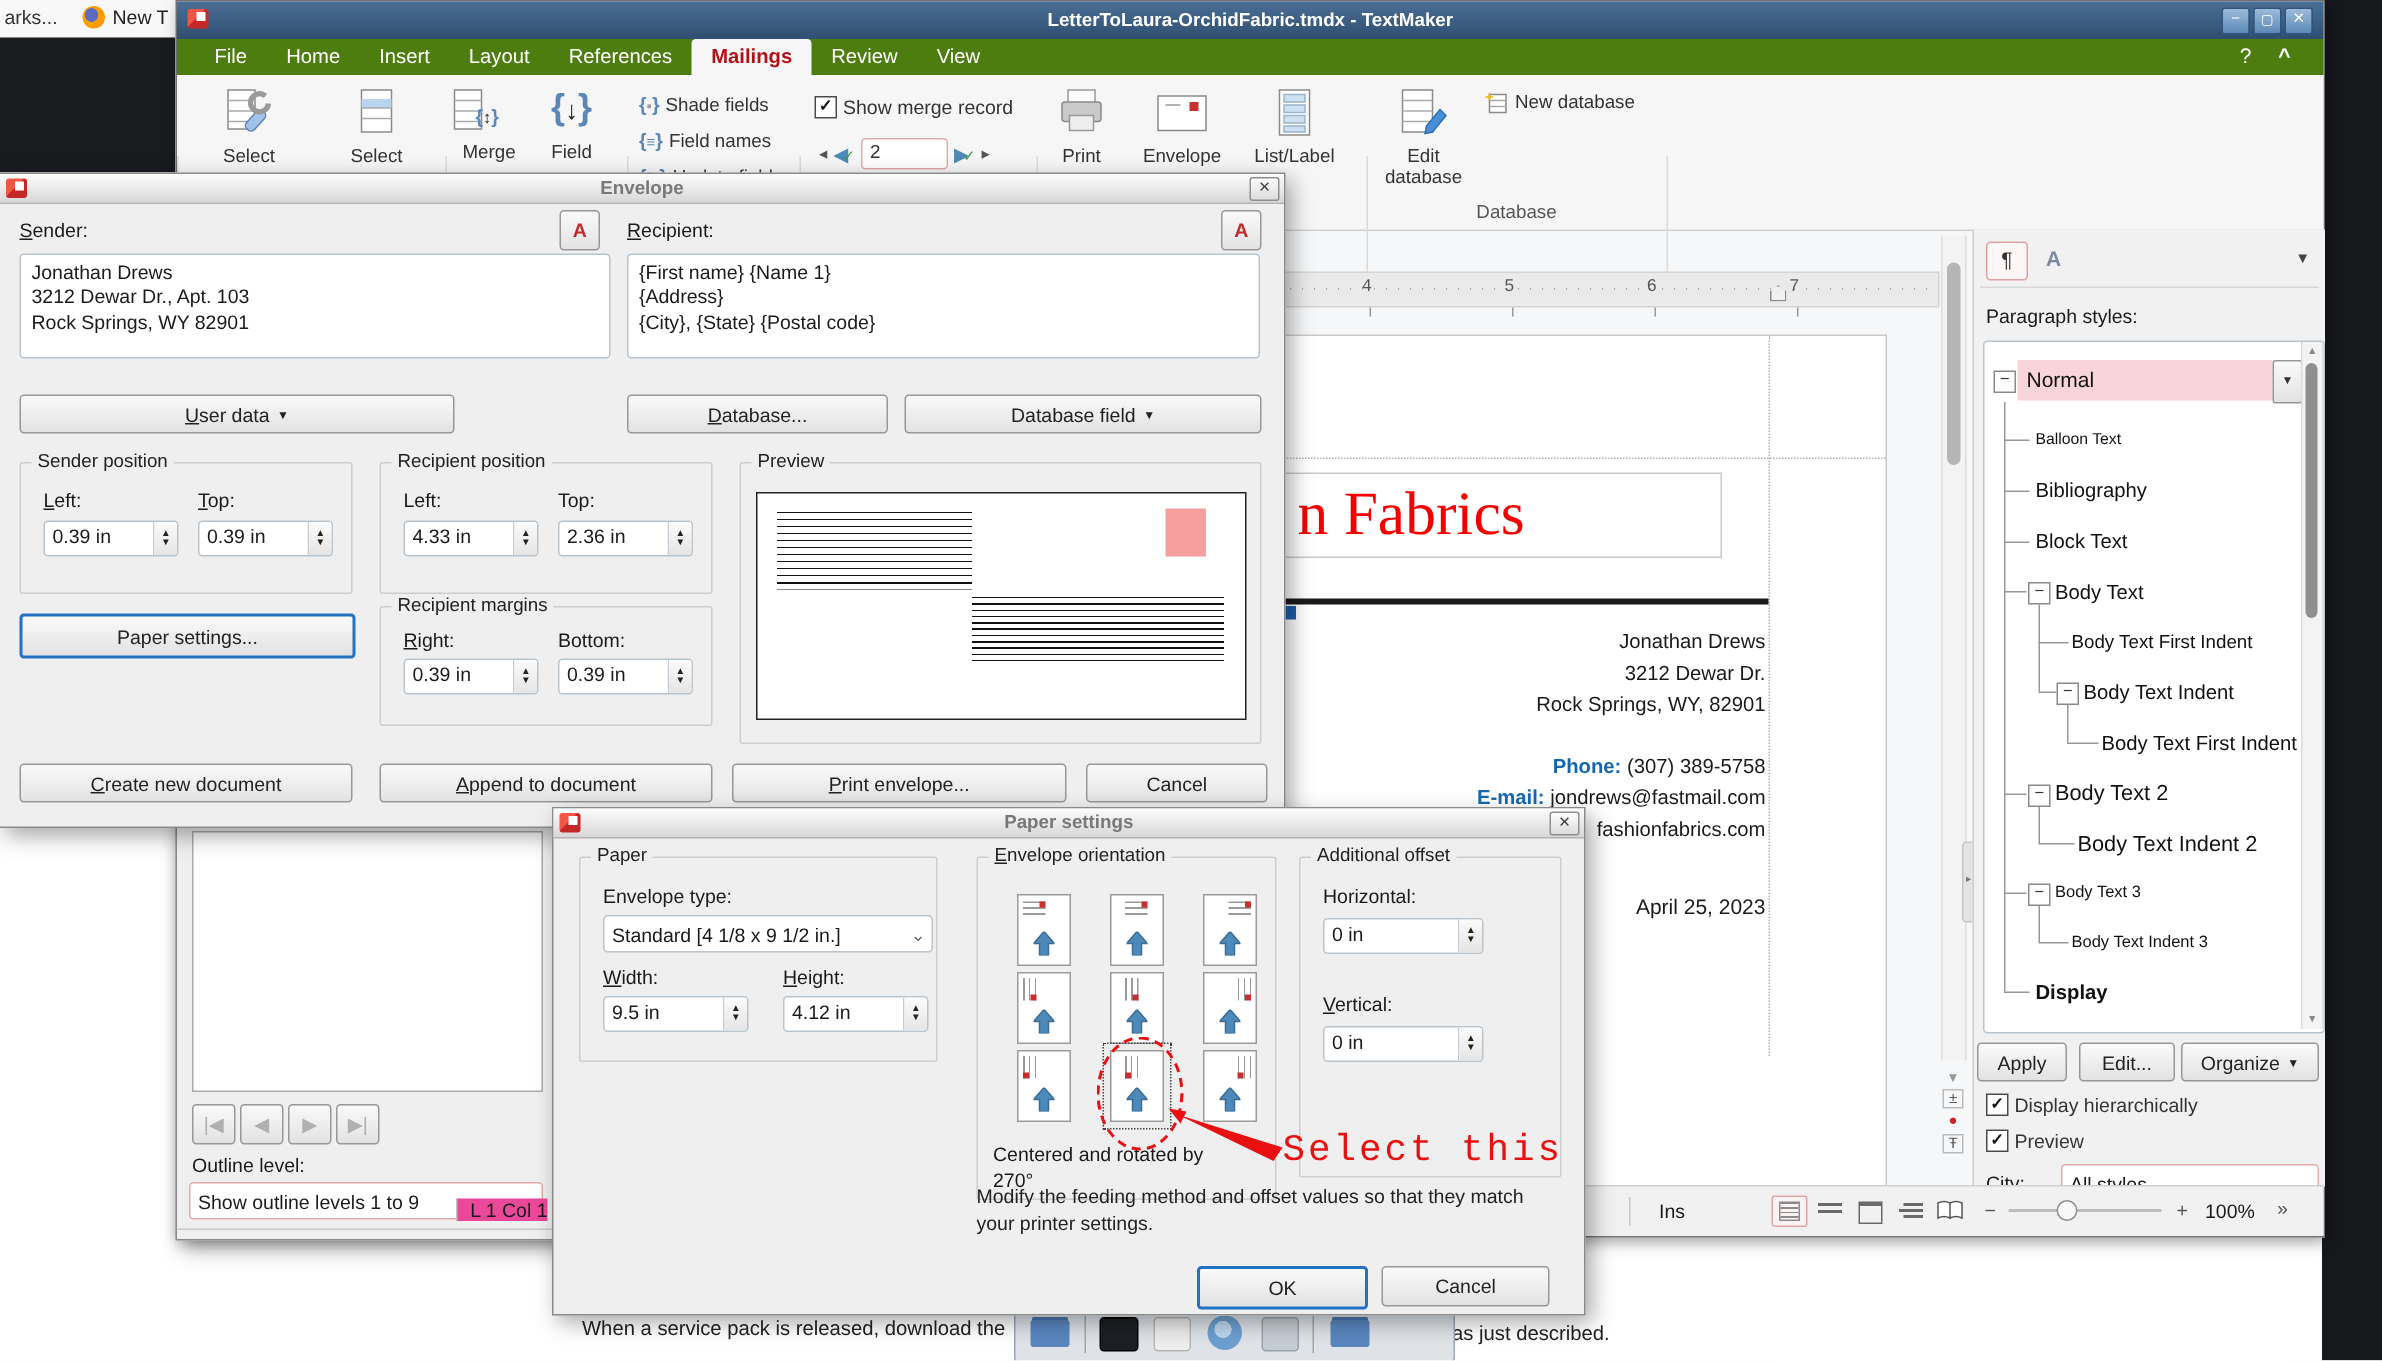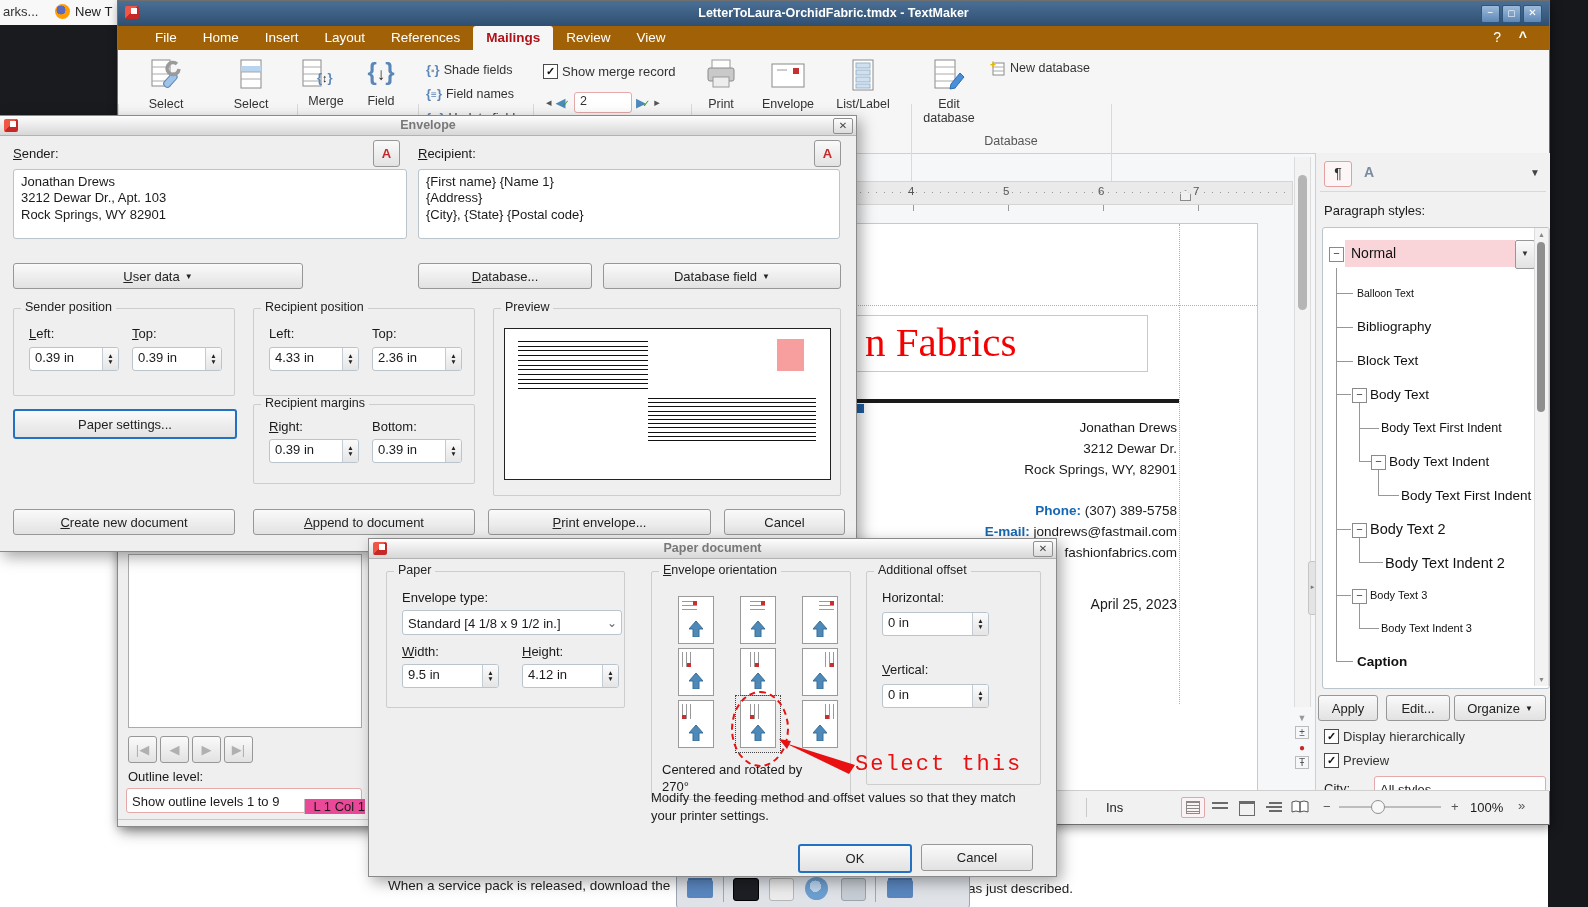--- a/index.html
+++ b/index.html
@@ -34,7 +34,7 @@
   .cbx{display:inline-block;width:13px;height:13px;border:1px solid #4a4a4a;background:#fff;font-size:11px;line-height:12px;text-align:center;color:#111;font-weight:bold;vertical-align:-2px}
   .ta{position:absolute;background:#fff;border:1px solid #b9c4cc;border-radius:3px;padding:4px 7px;white-space:pre-line;line-height:1.25;font-size:13px}
   
-  .tabs{position:absolute;left:0;right:0;top:25px;height:24px;background:#a16207;display:flex;align-items:flex-end;padding-left:24px}
+  .tabs{position:absolute;left:0;right:0;top:25px;height:24px;background:#4d7c0f;display:flex;align-items:flex-end;padding-left:12px}
   .tab{padding:0 13px;height:24px;line-height:23px;color:#fff;font-size:13.5px;white-space:nowrap}
   .tab.active{background:#f6f6f6;color:#b11218;border-radius:3px 3px 0 0;font-weight:bold}
   .rbb{position:absolute;text-align:center;font-size:12.5px;color:#333}

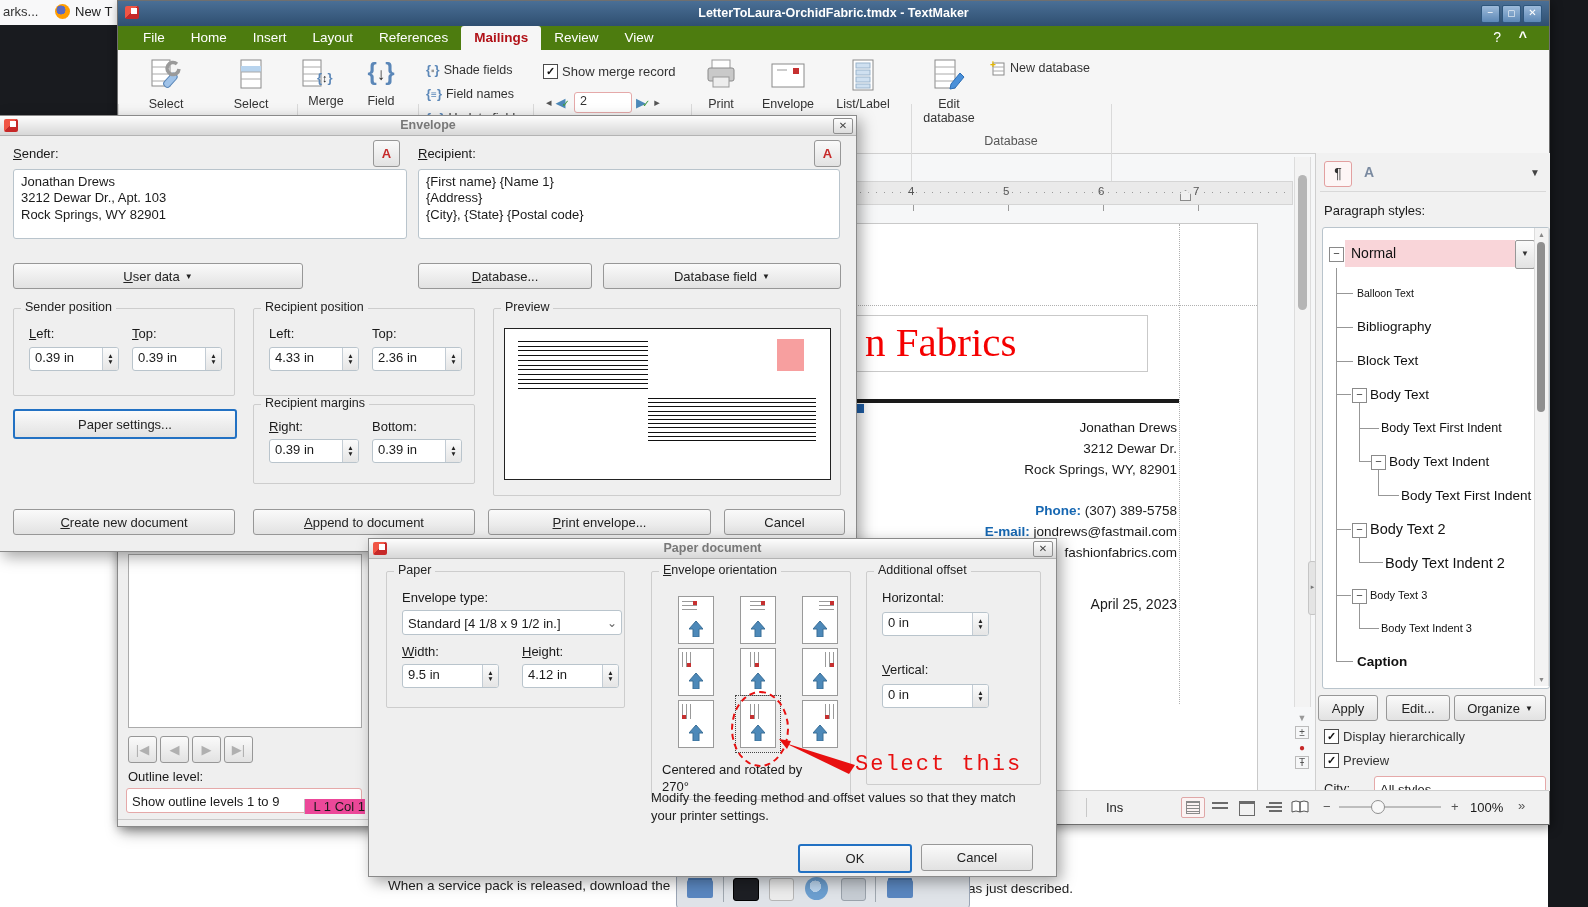--- a/index.html
+++ b/index.html
@@ -530,7 +530,7 @@
   <div class="win" style="left:368px;top:538px;width:687px;height:337px">
     <div class="dlg-tb">
       <span class="tm-ico" style="left:4px;top:3px"></span>
-      <span class="dlg-title">Paper document</span>
+      <span class="dlg-title">Paper settings</span>
       <span class="dlg-close">✕</span>
     </div>
 

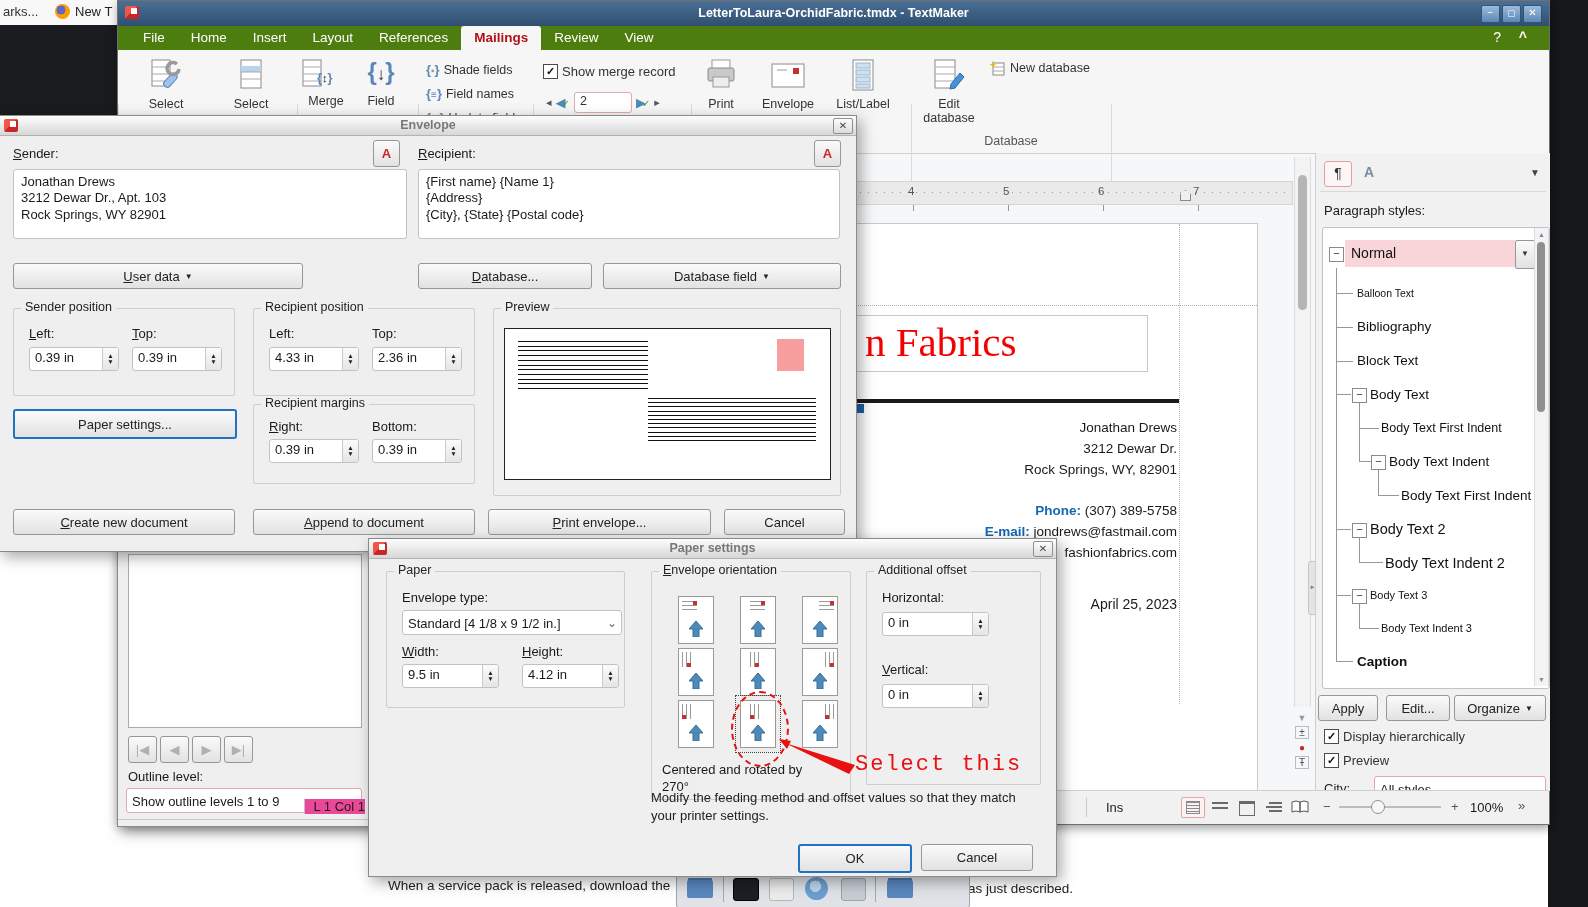--- a/index.html
+++ b/index.html
@@ -330,7 +330,7 @@
         <span class="exp" style="left:29px;top:361px">−</span>
         <span class="sr" style="left:47px;top:361px;font-size:11px">Body Text 3</span>
         <span class="sr" style="left:58px;top:394px;font-size:11px">Body Text Indent 3</span>
-        <span class="sr" style="left:34px;top:426px;font-size:13.5px;font-weight:bold">Caption</span>
+        <span class="sr" style="left:34px;top:426px;font-size:13.5px;font-weight:bold">Display</span>
 
         <div class="sbar" style="right:0;top:0;width:13px;height:458px;border-left:1px solid #dcdcdc">
           <span class="abs" style="left:3px;top:3px;font-size:7px;color:#888">▲</span>

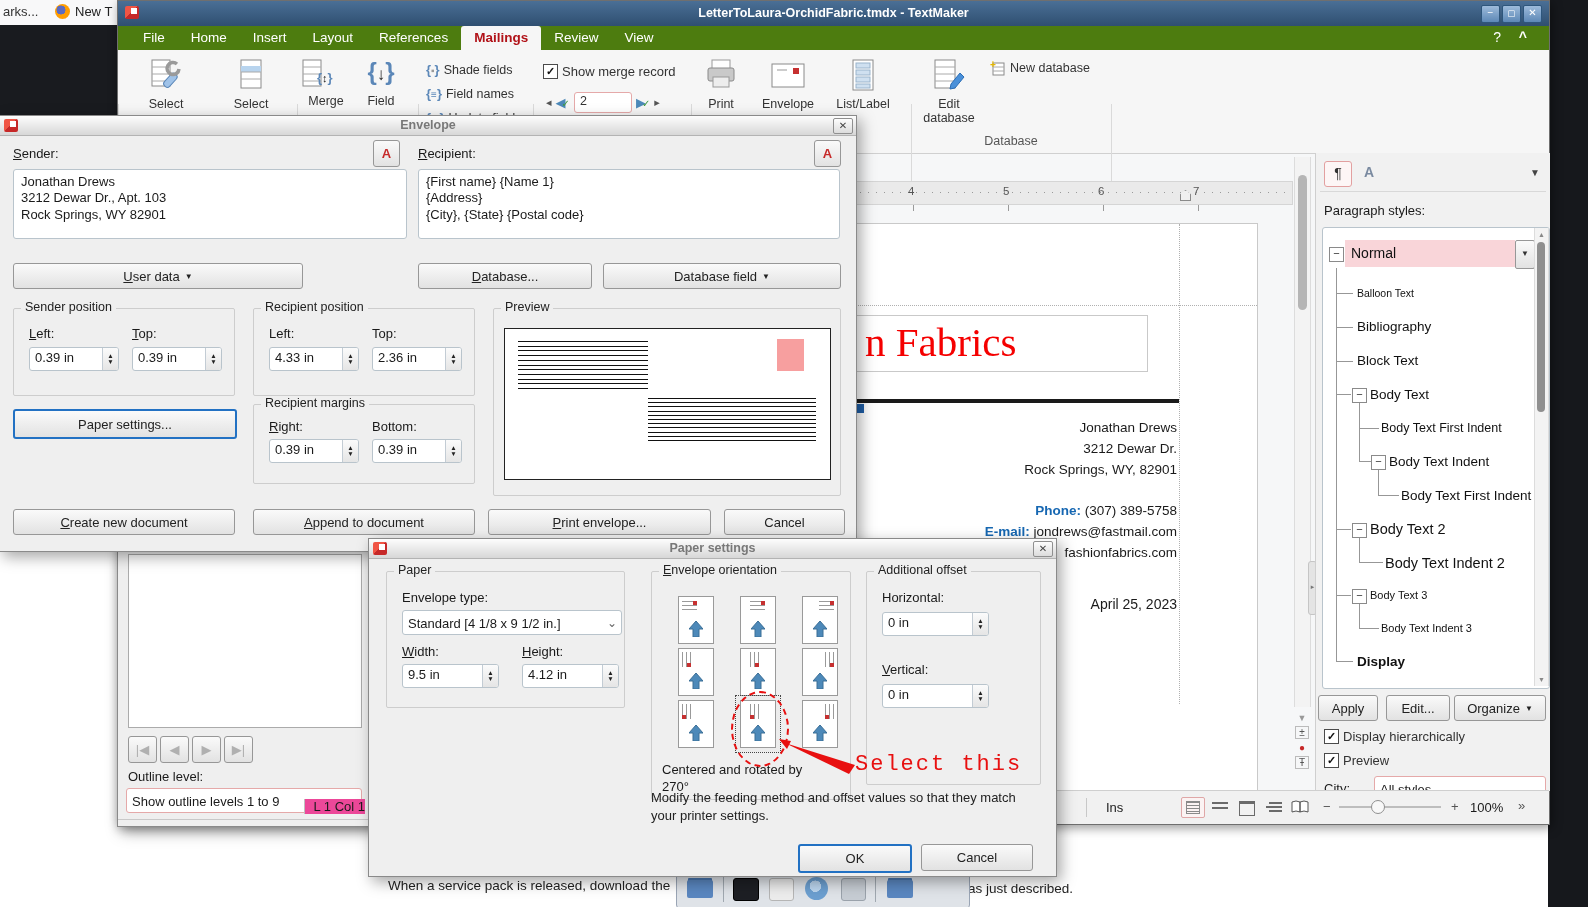--- a/index.html
+++ b/index.html
@@ -666,7 +666,7 @@
         <polygon points="8,26 78,48 72,57" fill="#e81010"></polygon>
         <polygon points="2,22 14,24 10,32" fill="#e81010"></polygon>
       </svg>
-    <span class="abs" style="left:486px;top:213px;font-family:'Liberation Mono',monospace;font-size:22px;color:#e81010;letter-spacing:2px;white-space:nowrap">Select this</span>
+    <span class="abs" style="left:486px;top:213px;font-family:'Liberation Mono',monospace;font-size:25px;color:#e81010;letter-spacing:2px;white-space:nowrap">Select this</span>
 
     <div class="abs" style="left:282px;top:250px;width:372px;font-size:13px;line-height:1.35;color:#222">Modify the feeding method and offset values so that they match your printer settings.</div>
 

